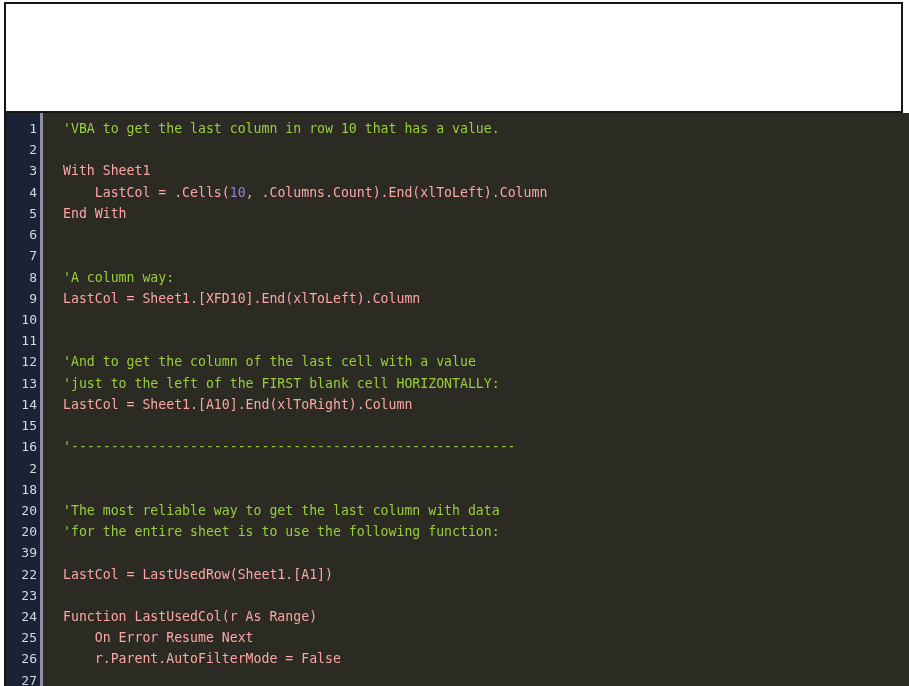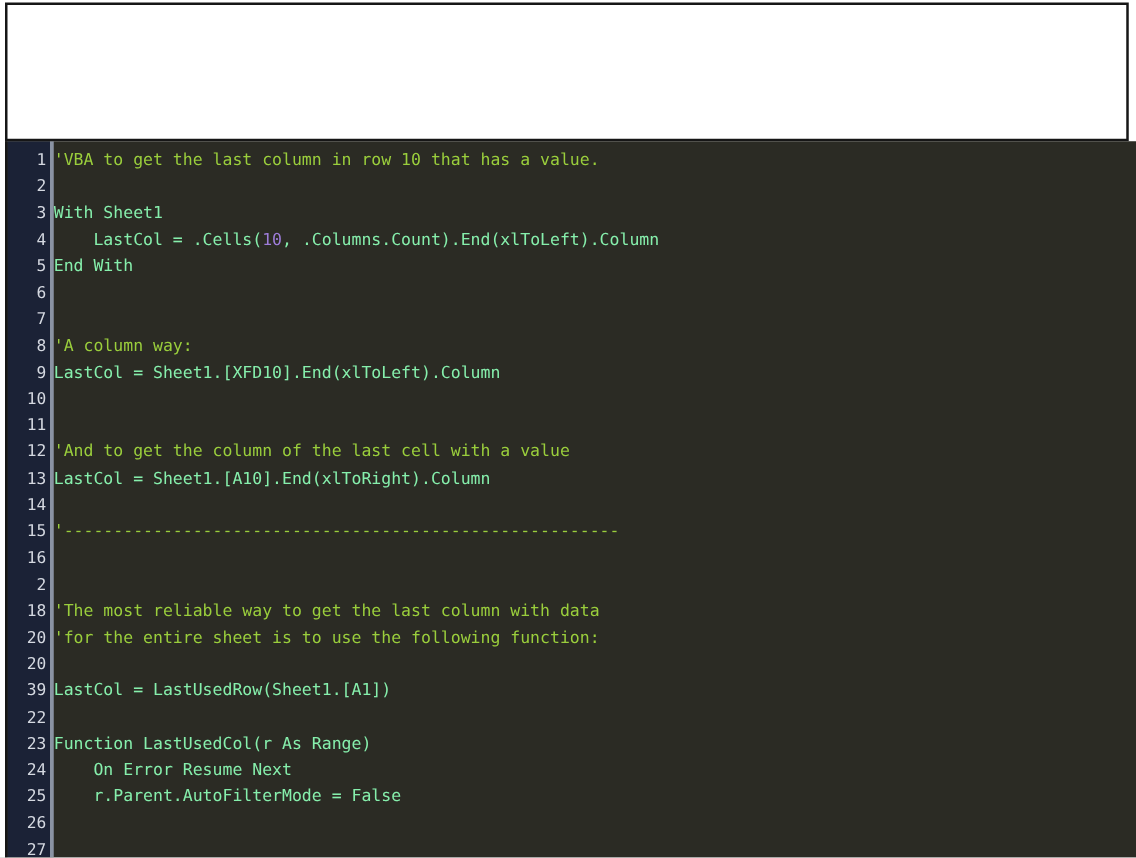--- a/index.html
+++ b/index.html
@@ -87,10 +87,9 @@
   #code-area {
     flex: 1 1 auto;
     padding-top: 5px;
-    padding-left: 0;
+    padding-left: 20px;
     box-sizing: border-box;
     overflow: hidden;
-    border-radius: 12px;
   }
 
   .cl {

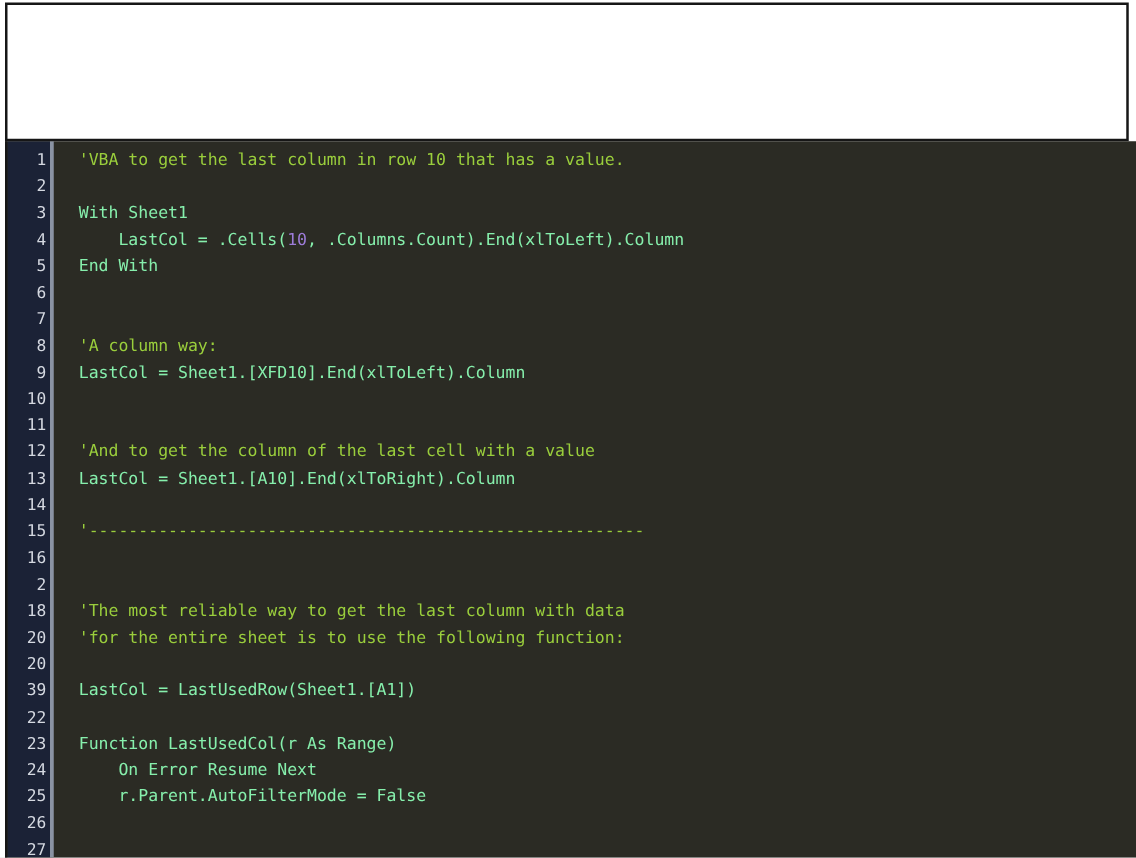--- a/index.html
+++ b/index.html
@@ -104,7 +104,7 @@
 
   .cmt { color: #9ace3c; }
   .num { color: #9d7cd8; }
-  .code { color: #86efac; }
+  .code { color: #fca5a5; }
 </style>
 </head>
 <body>

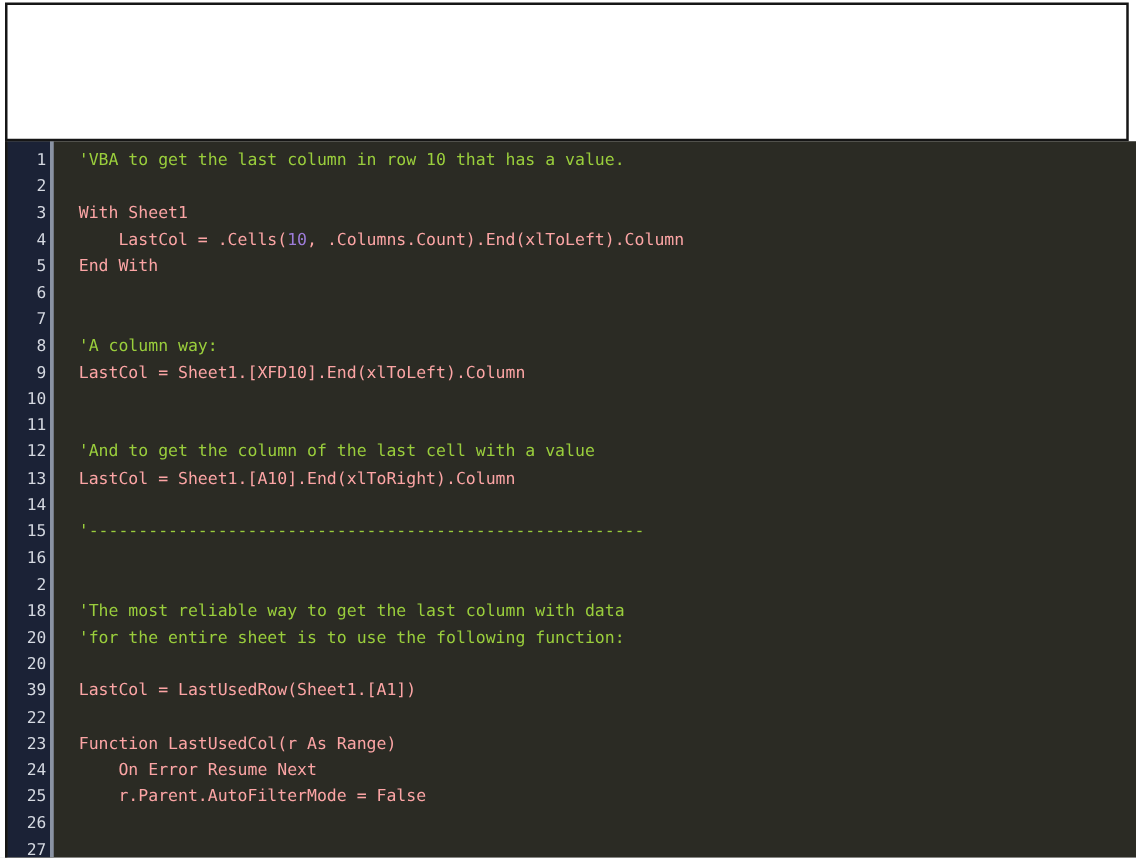--- a/index.html
+++ b/index.html
@@ -159,6 +159,7 @@
         <div class="cl">&nbsp;</div>
         <div class="cl">&nbsp;</div>
         <div class="cl"><span class="cmt">'And to get the column of the last cell with a value</span></div>
+        <div class="cl"><span class="cmt">'just to the left of the FIRST blank cell HORIZONTALLY:</span></div>
         <div class="cl"><span class="code">LastCol = Sheet1.[A10].End(xlToRight).Column</span></div>
         <div class="cl">&nbsp;</div>
         <div class="cl"><span class="cmt">'--------------------------------------------------------</span></div>

